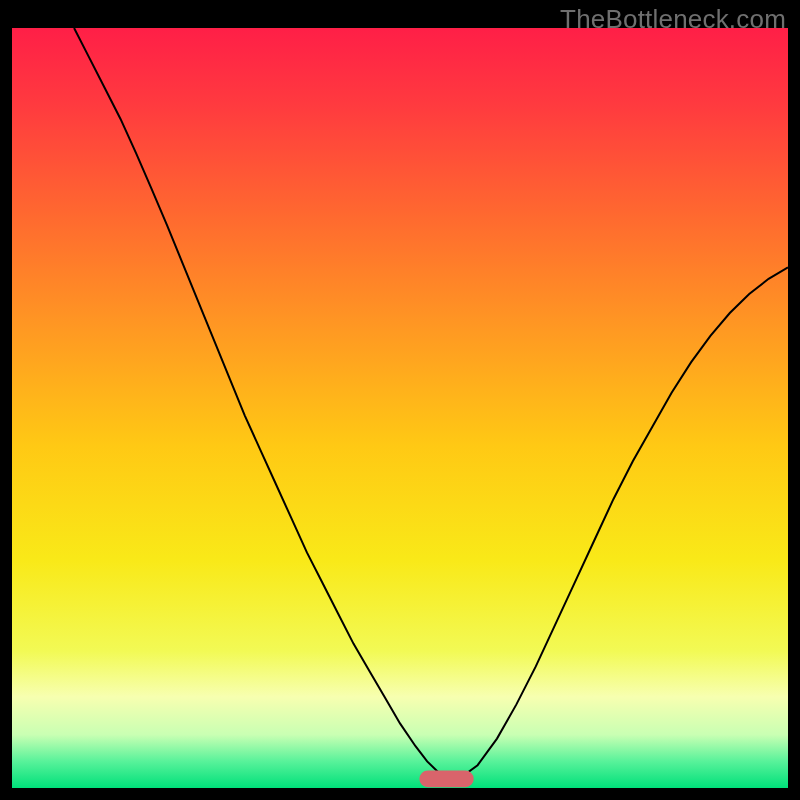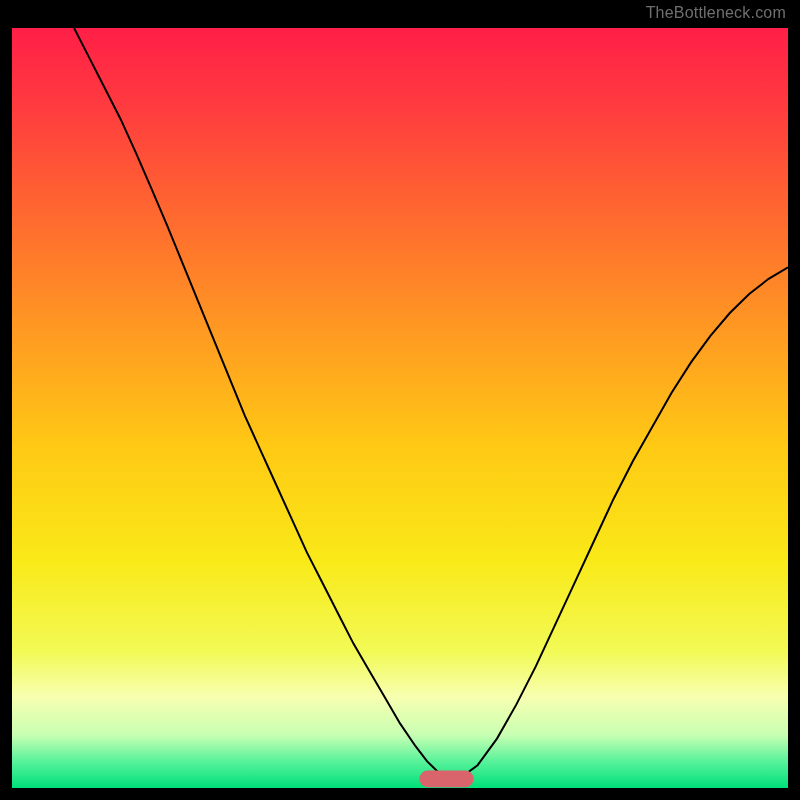--- a/index.html
+++ b/index.html
@@ -31,7 +31,7 @@
     top: 4px;
     right: 14px;
     color: #6f6f6f;
-    font-size: 16px;
+    font-size: 26px;
     font-weight: 500;
     letter-spacing: 0.2px;
   }

